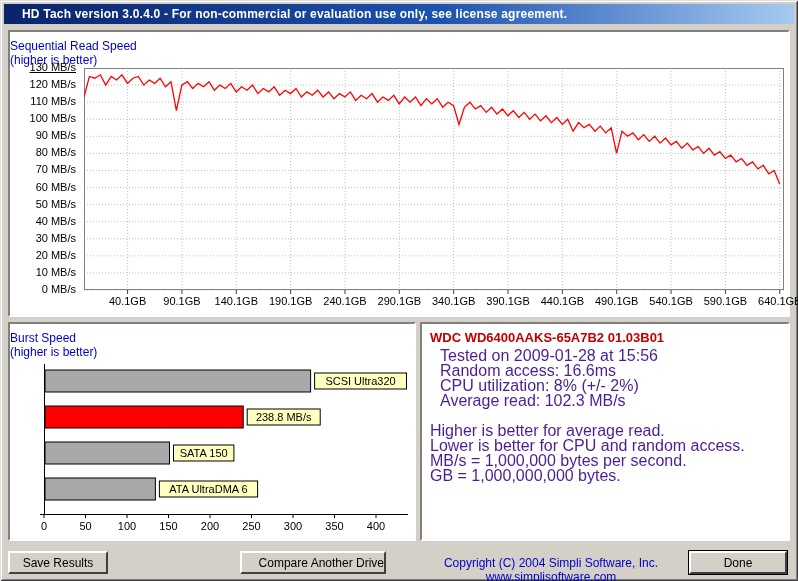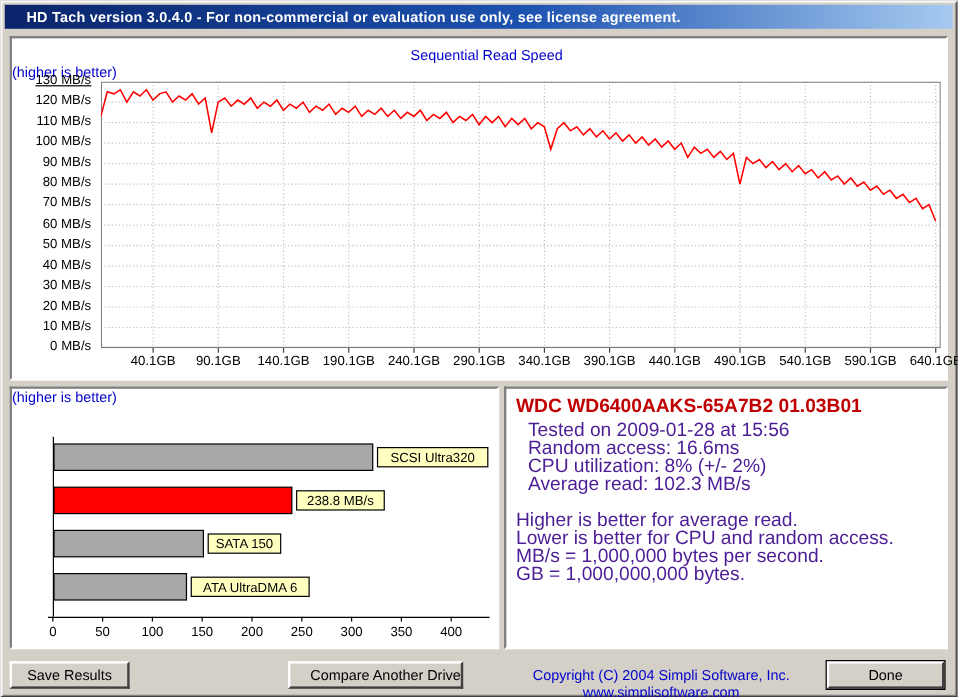--- a/index.html
+++ b/index.html
@@ -15,7 +15,7 @@
   .top-panel{left:8px;top:30px;width:782px;height:287px;}
   .burst-panel{left:8px;top:322px;width:408px;height:219px;}
   .info-panel{left:420px;top:322px;width:370px;height:219px;padding:6px 8px;}
-  .chart-title{text-align:center;color:#0000cc;font-size:12px;margin-top:7px;padding-left:13px;}
+  .chart-title{text-align:left;color:#0000cc;font-size:12px;margin-top:7px;}
   .chart-subtitle{text-align:left;color:#0000cc;font-size:12px;}
   #seq-svg{position:absolute;left:74px;top:36px;}
   #seq-ylabels{position:absolute;left:2px;top:36px;width:66px;height:230px;}

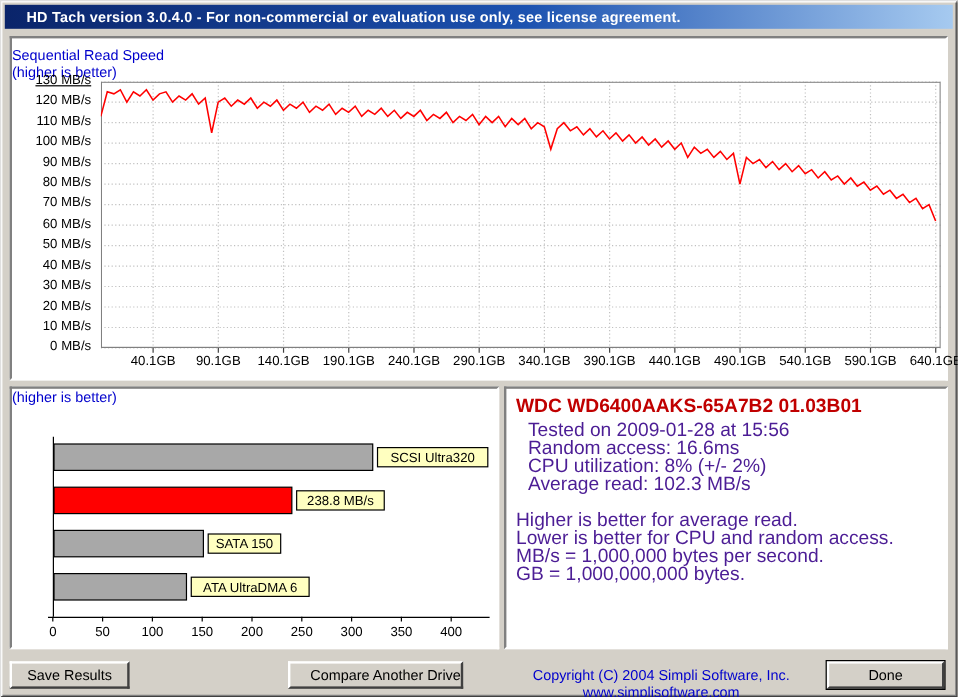--- a/index.html
+++ b/index.html
@@ -128,6 +128,7 @@
   </div>
 
   <div class="panel burst-panel" data-name="burst-speed-panel">
+    <div class="chart-title" data-name="burst-chart-title">Burst Speed</div>
     <div class="chart-subtitle" data-name="burst-chart-subtitle">(higher is better)</div>
     <svg id="burst-svg" width="400" height="176" data-name="burst-speed-chart">
         <line x1="30.5" y1="2" x2="30.5" y2="152" stroke="#000"></line>

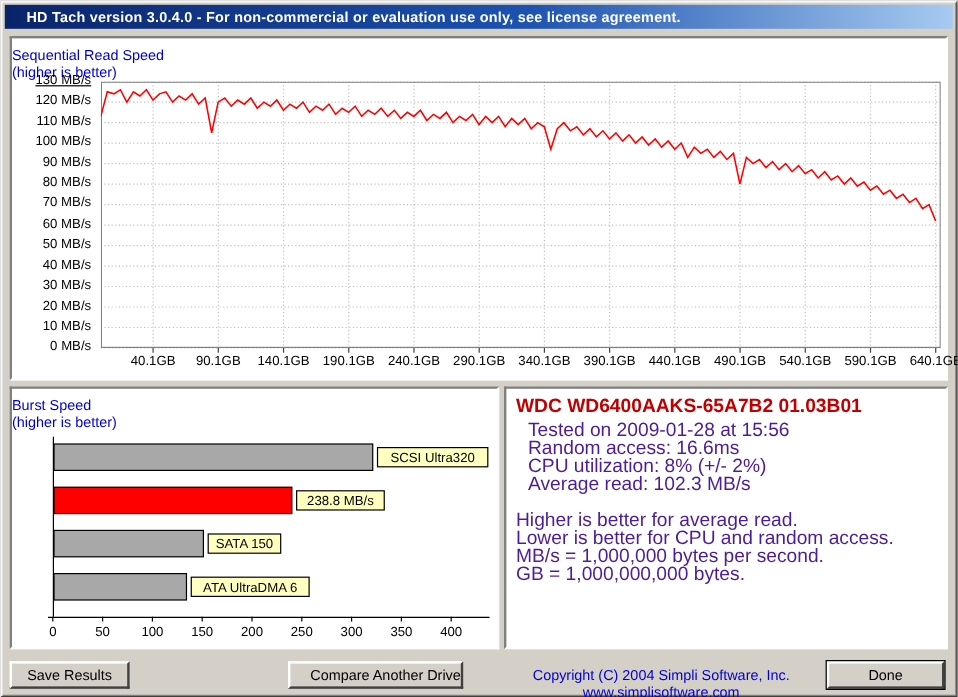--- a/index.html
+++ b/index.html
@@ -25,7 +25,7 @@
   #burst-svg{position:absolute;left:4px;top:38px;}
   .axis-num{font-size:11px;font-family:"Liberation Sans","DejaVu Sans",sans-serif;fill:#000;}
   .bar-label{font-size:11px;font-family:"Liberation Sans","DejaVu Sans",sans-serif;fill:#000;}
-  .drive-title{color:#c00000;font-weight:bold;font-size:16px;margin-bottom:3px;}
+  .drive-title{color:#c00000;font-weight:bold;font-size:13px;margin-bottom:3px;}
   .info-line{font-size:16px;line-height:15px;color:#4c1d95;}
   .indent{padding-left:10px;}
   .spacer{height:15px;}

